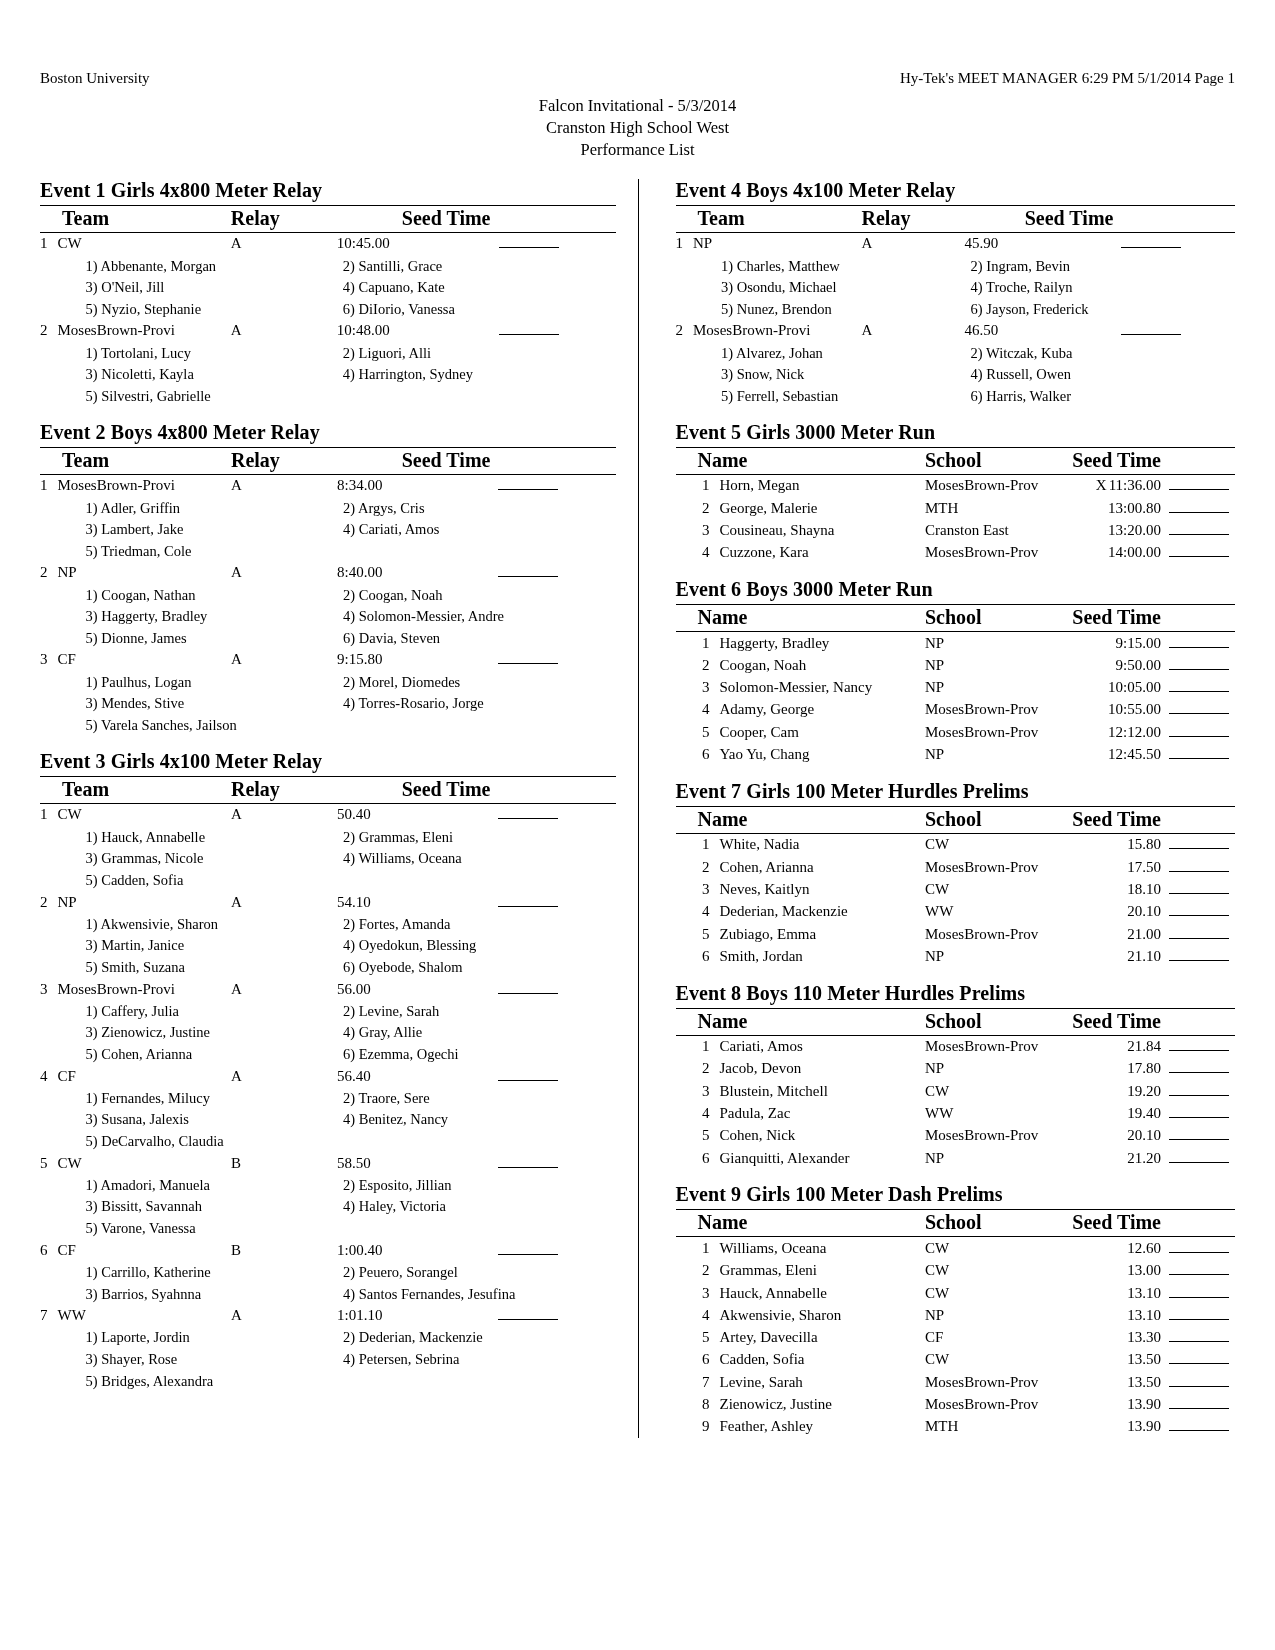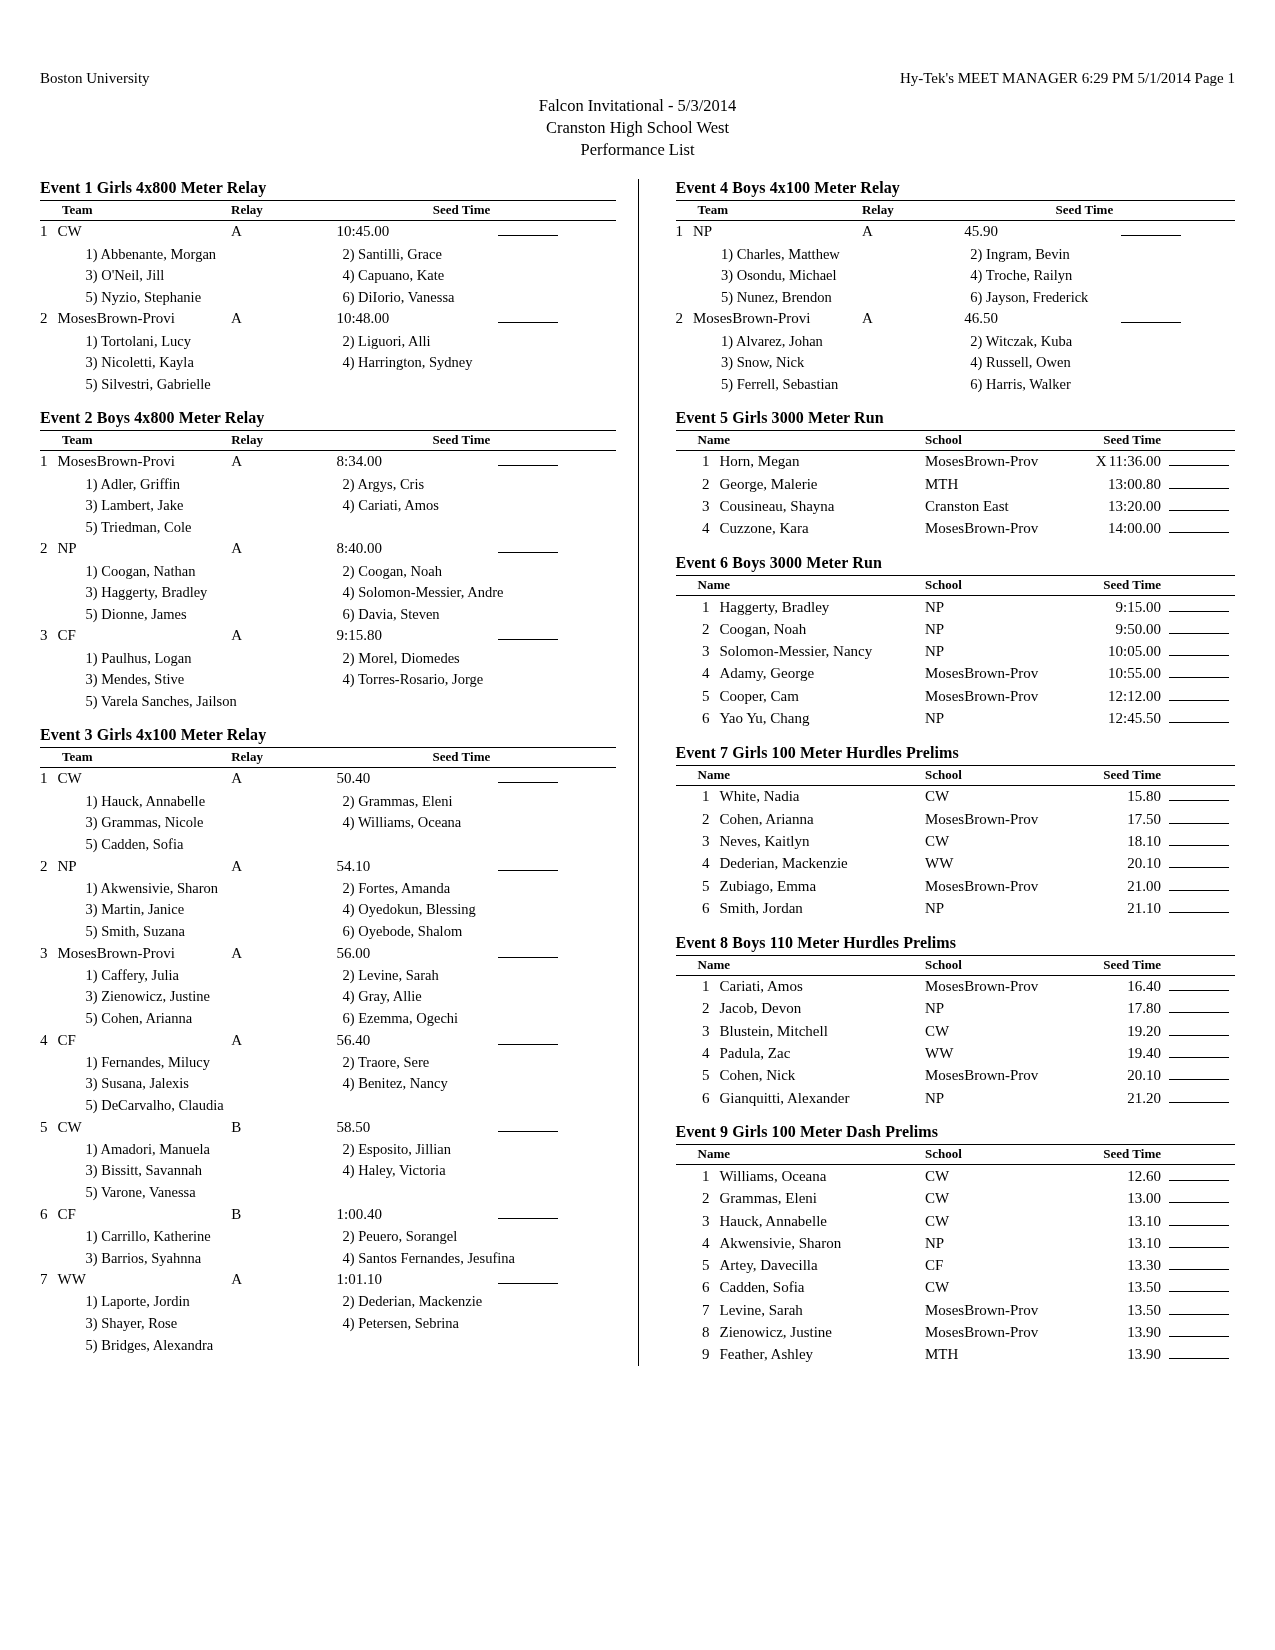--- a/index.html
+++ b/index.html
@@ -54,7 +54,7 @@
   }
   .event-title {
     font-weight: bold;
-    font-size: 16px;
+    font-size: 20px;
     margin: 14px 0 3px 0;
     letter-spacing: 0.1px;
   }

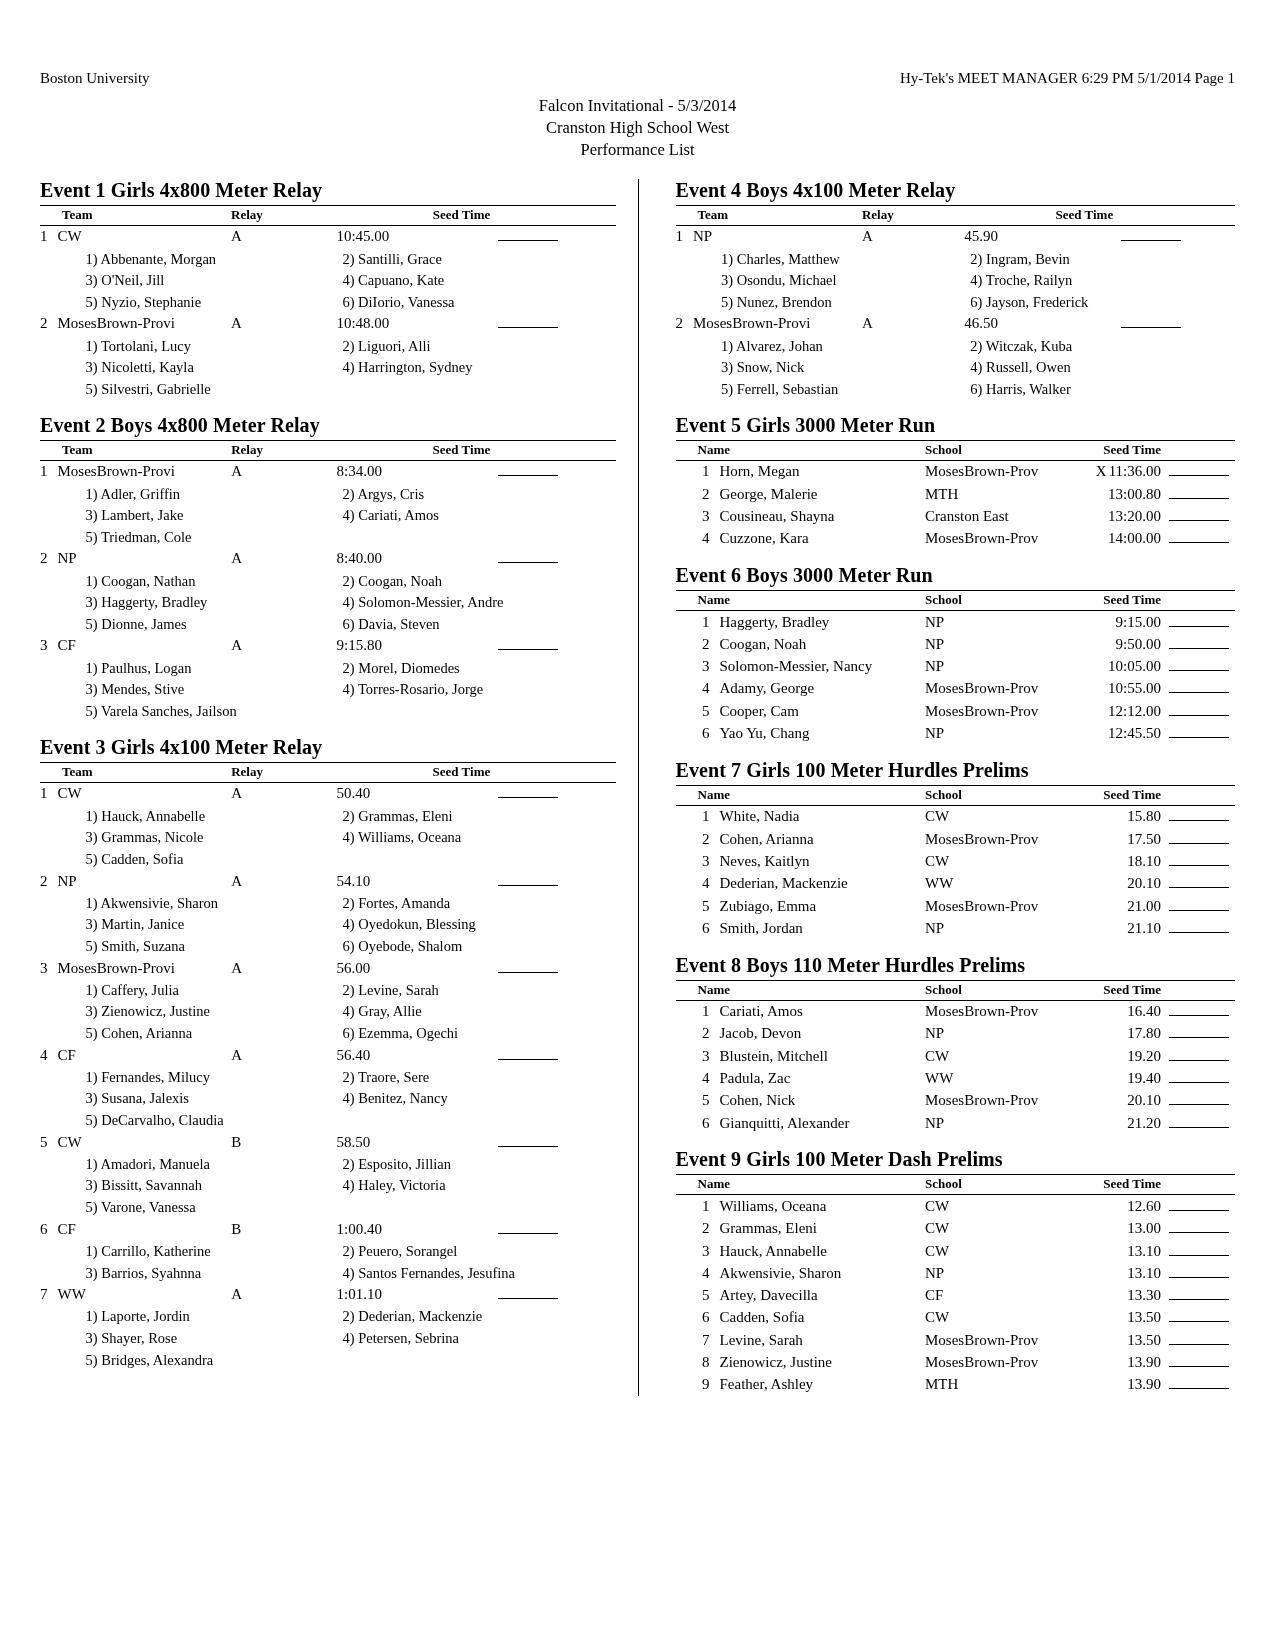--- a/index.html
+++ b/index.html
@@ -66,7 +66,7 @@
   }
   table.ev th {
     font-weight: bold;
-    font-size: 13px;
+    font-size: 20px;
     padding: 1px 0 2px 0;
     border-top: 1.6px solid #000;
     border-bottom: 1.3px solid #000;

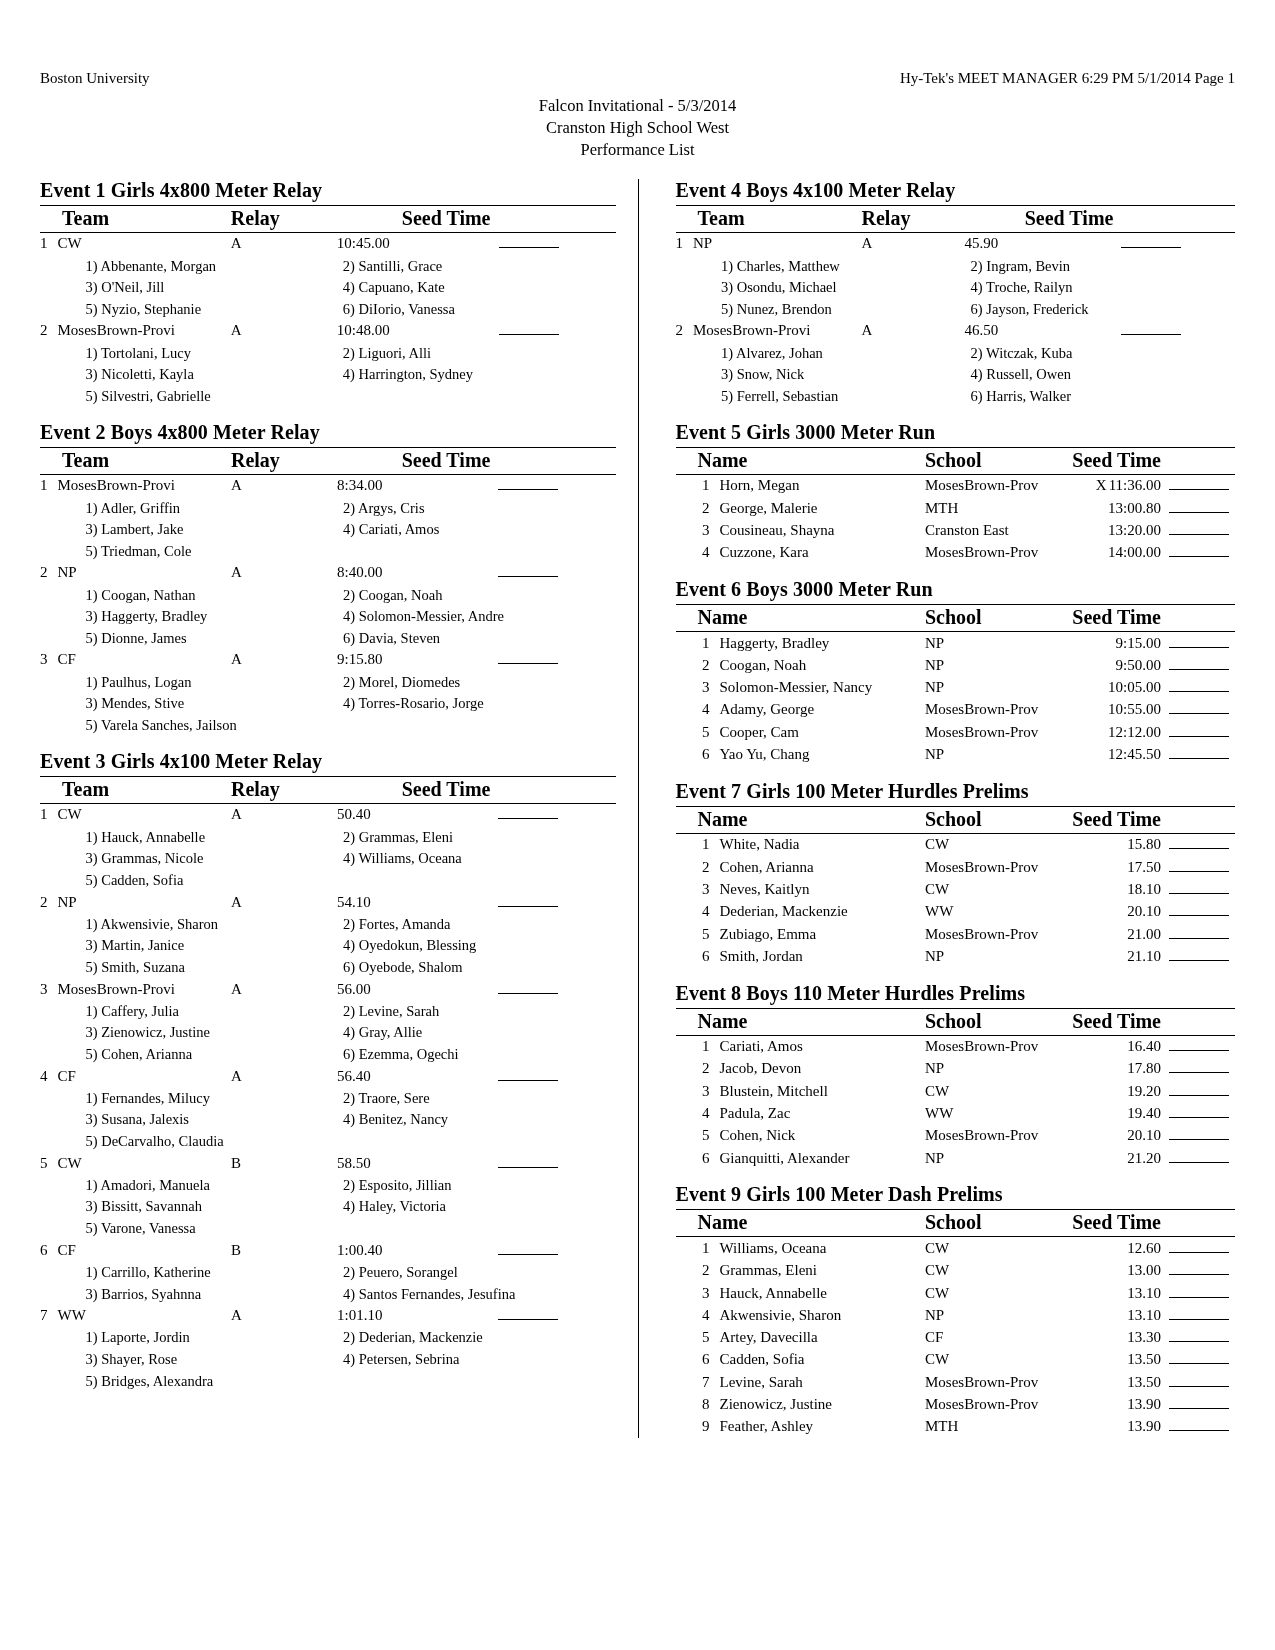--- a/index.html
+++ b/index.html
@@ -649,7 +649,7 @@
               <td class="c-place">1</td>
               <td class="c-name">Cariati, Amos</td>
               <td class="c-school">MosesBrown-Prov</td>
-              <td class="c-seed2">16.40</td>
+              <td class="c-seed2">21.84</td>
               <td class="c-blank"><span class="line"></span></td>
             </tr>
             <tr>

